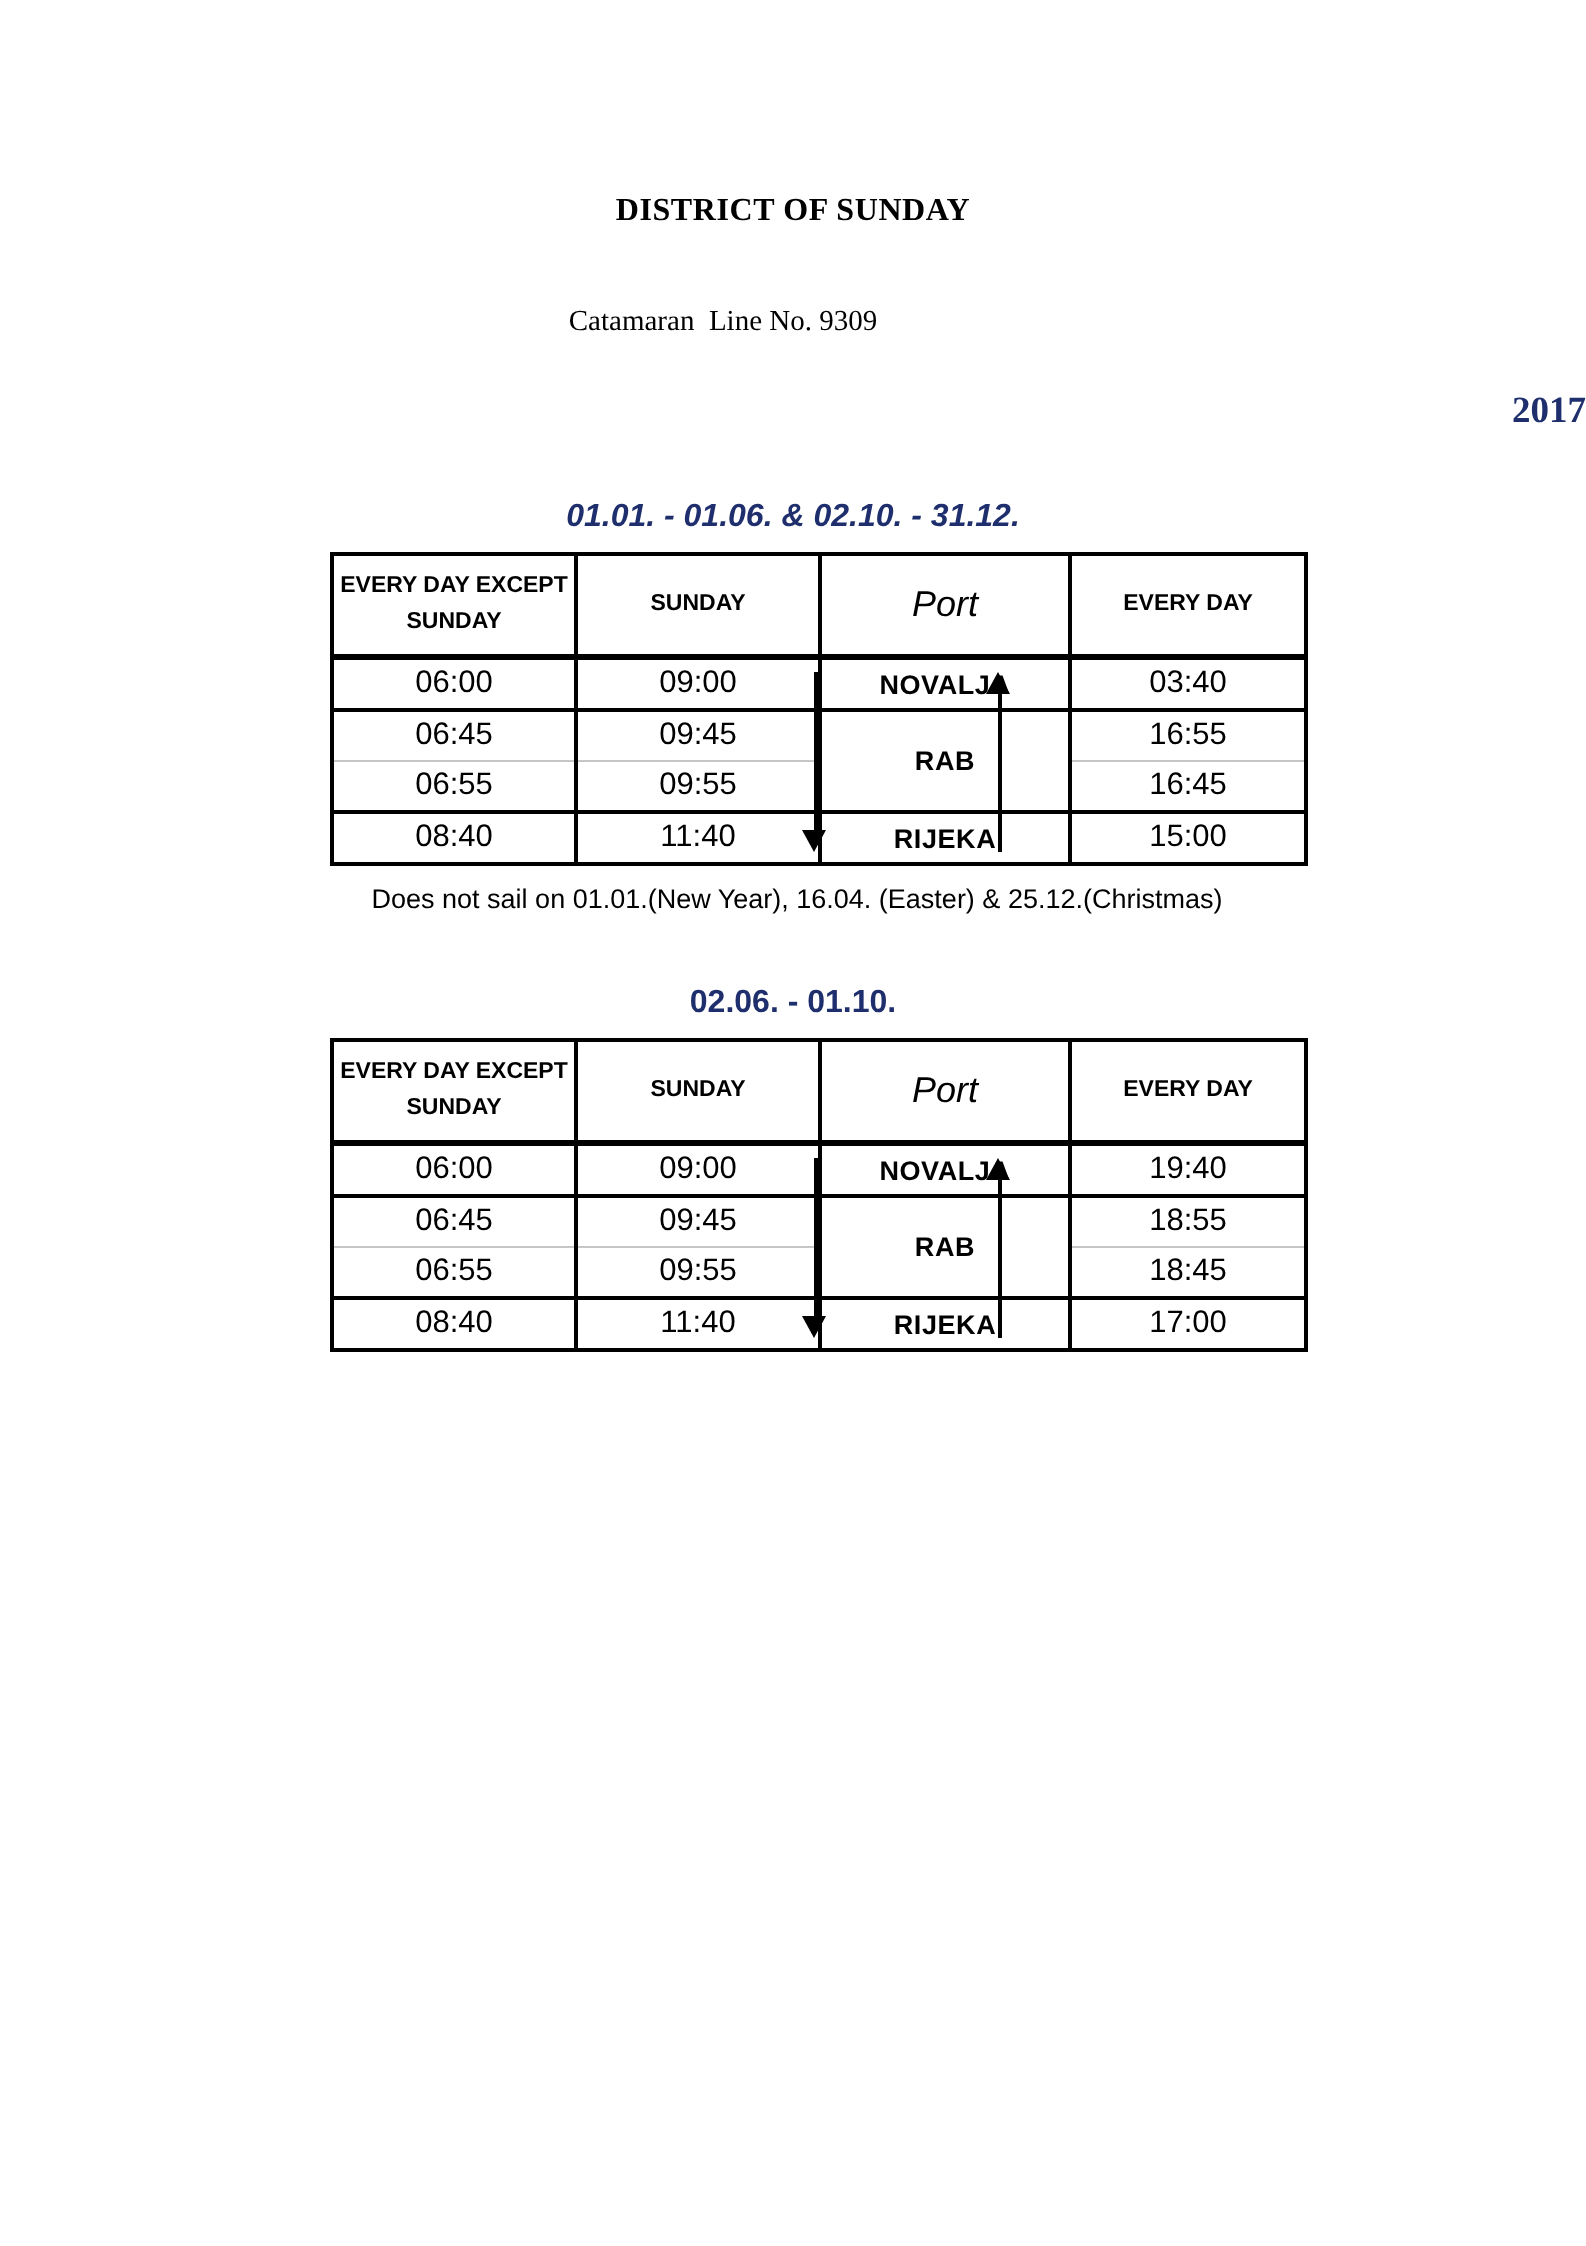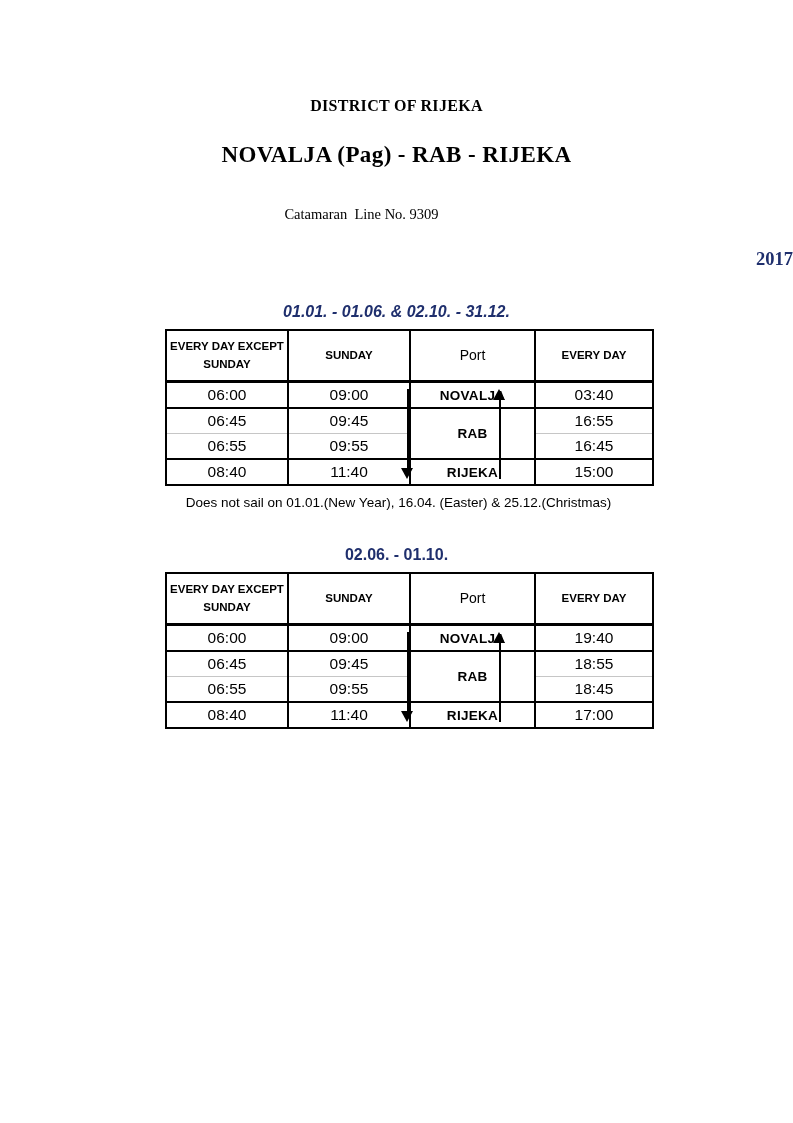--- a/index.html
+++ b/index.html
@@ -140,7 +140,7 @@
 
 <div class="page">
 
-  <div class="doc-title">DISTRICT OF RIJEKA</div>
+  <div class="doc-title">DISTRICT OF SUNDAY</div>
   <div class="route-title">NOVALJA (Pag) - RAB - RIJEKA</div>
   <div class="subtitle">Catamaran  Line No. 9309</div>
   <div class="year" style="color: rgb(31, 47, 109);">2017</div>

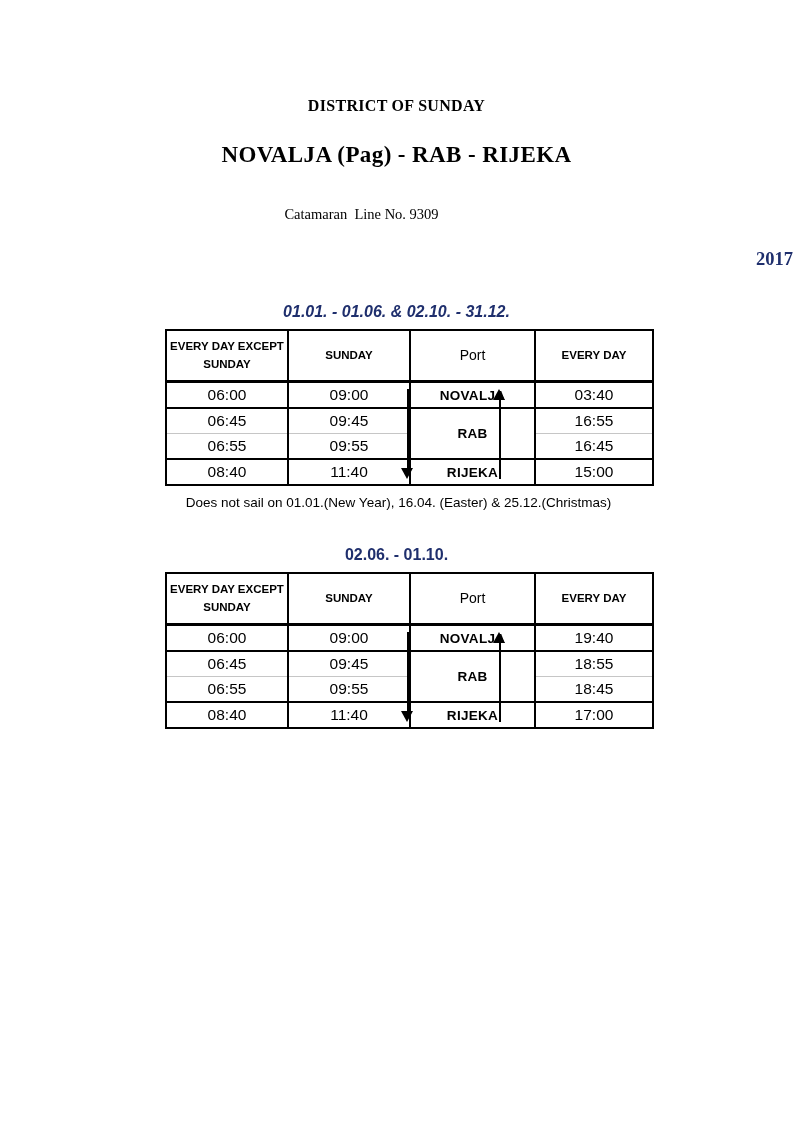--- a/index.html
+++ b/index.html
@@ -141,7 +141,6 @@
 <div class="page">
 
   <div class="doc-title">DISTRICT OF SUNDAY</div>
-  <div class="route-title">NOVALJA (Pag) - RAB - RIJEKA</div>
   <div class="subtitle">Catamaran  Line No. 9309</div>
   <div class="year" style="color: rgb(31, 47, 109);">2017</div>
 

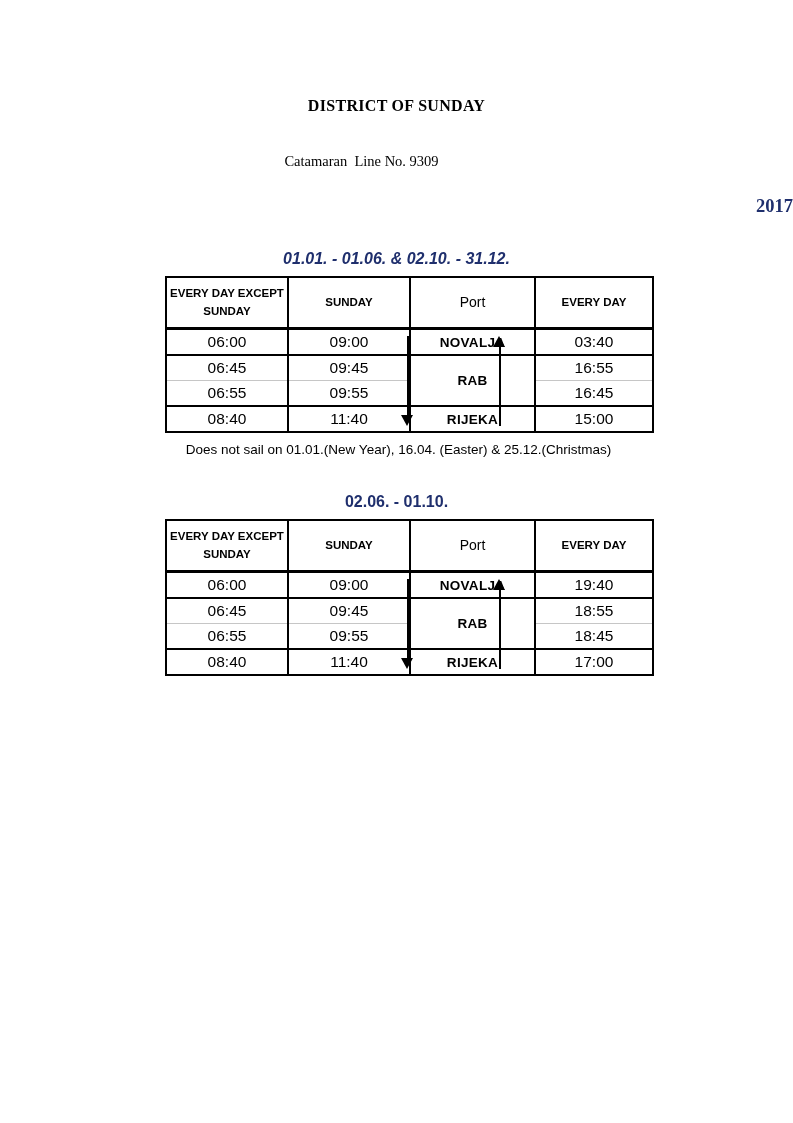--- a/index.html
+++ b/index.html
@@ -81,7 +81,8 @@
   }
   table.timetable th.port-head {
     font-weight: normal;
-    font-size: 14px;
+    font-style: italic;
+    font-size: 18px;
   }
   table.timetable tr.head th { border-bottom: 3px solid #000; }
   table.timetable td {

